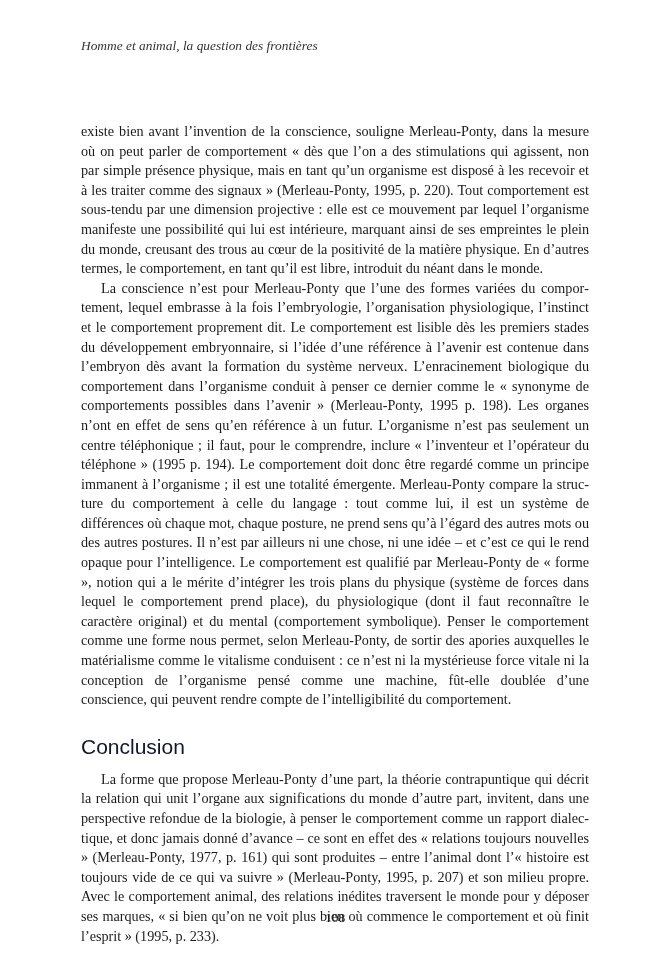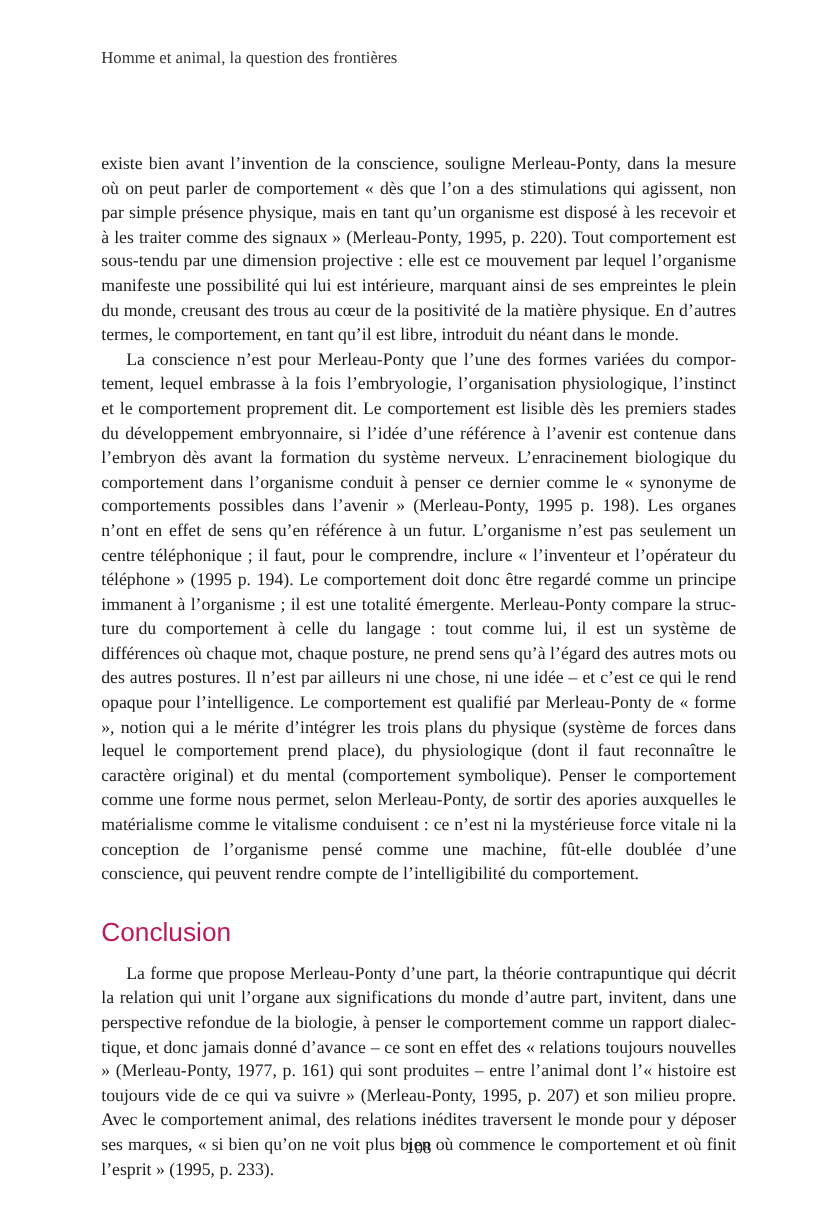--- a/index.html
+++ b/index.html
@@ -26,6 +26,7 @@
       position: absolute;
       top: 38px;
       left: 0;
+      font-style: italic;
       font-size: 13.4px;
       color: #333;
       white-space: nowrap;

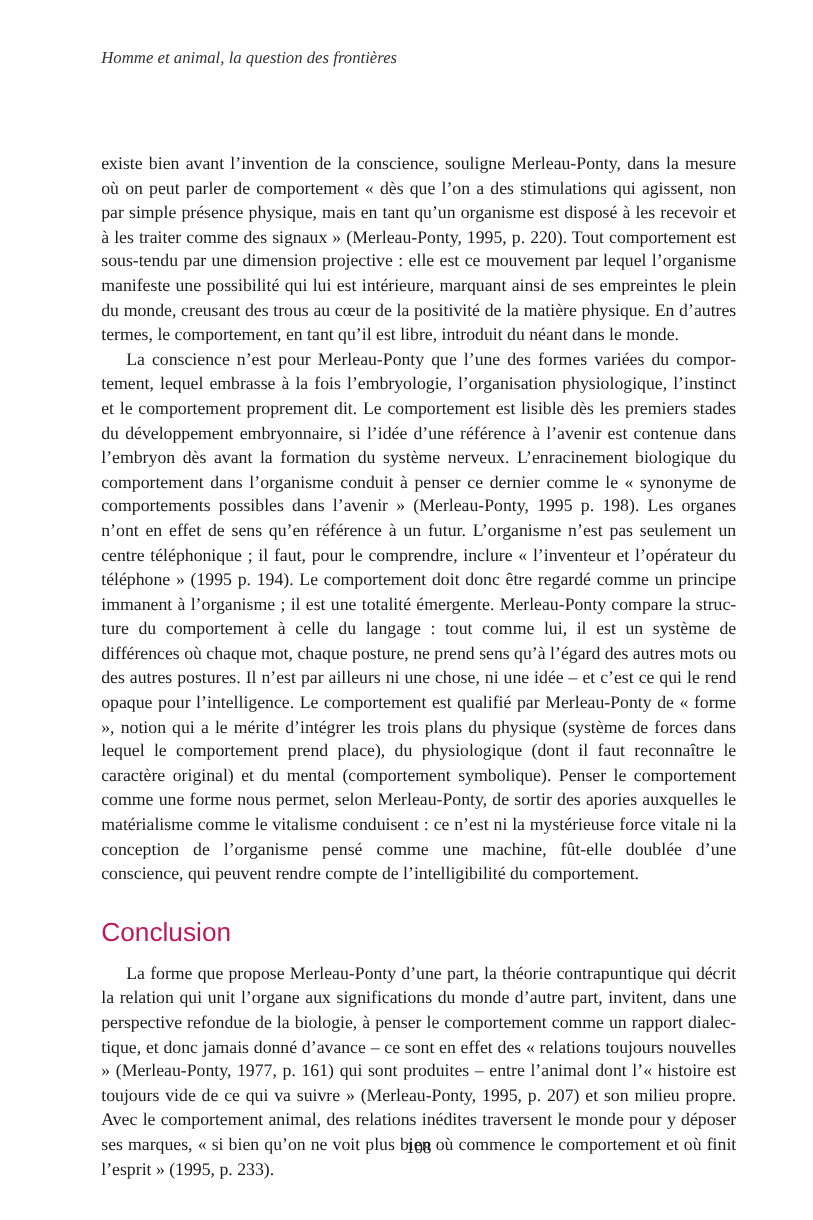--- a/index.html
+++ b/index.html
@@ -54,7 +54,7 @@
       font-weight: normal;
       font-size: 21px;
       line-height: 26px;
-      color: #be185d;
+      color: #0f172a;
     }
     .folio {
       position: absolute;

